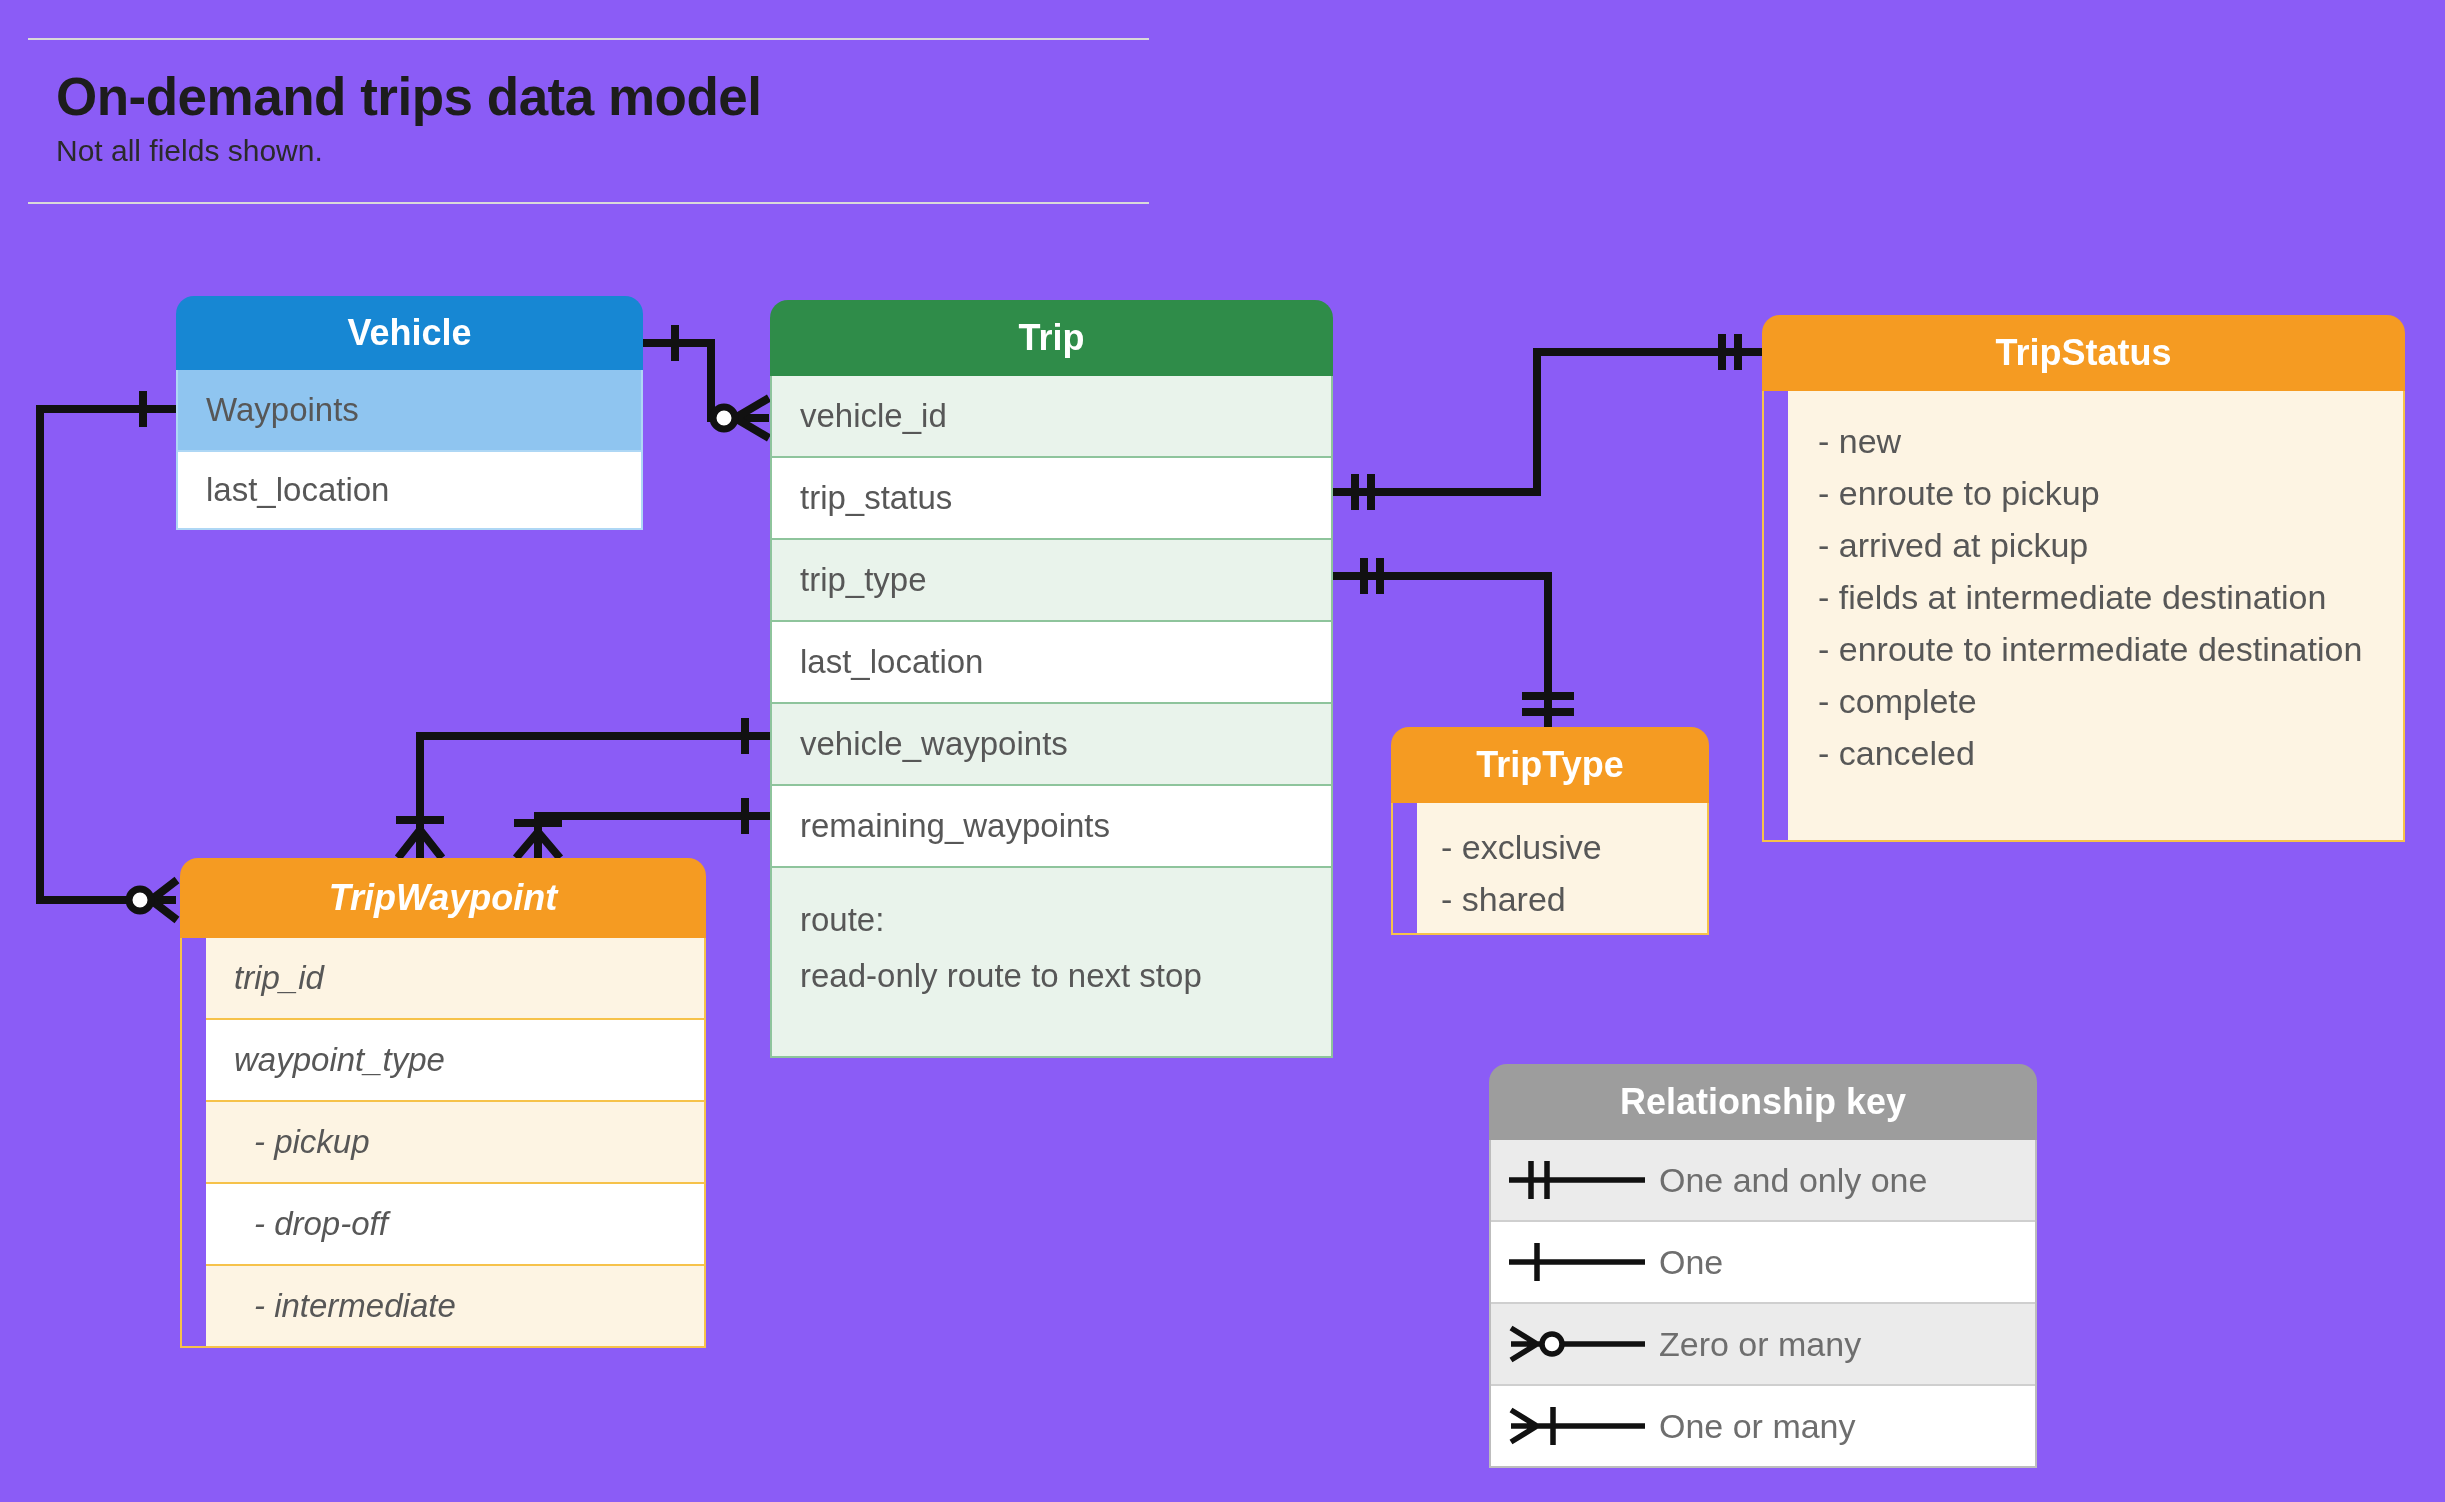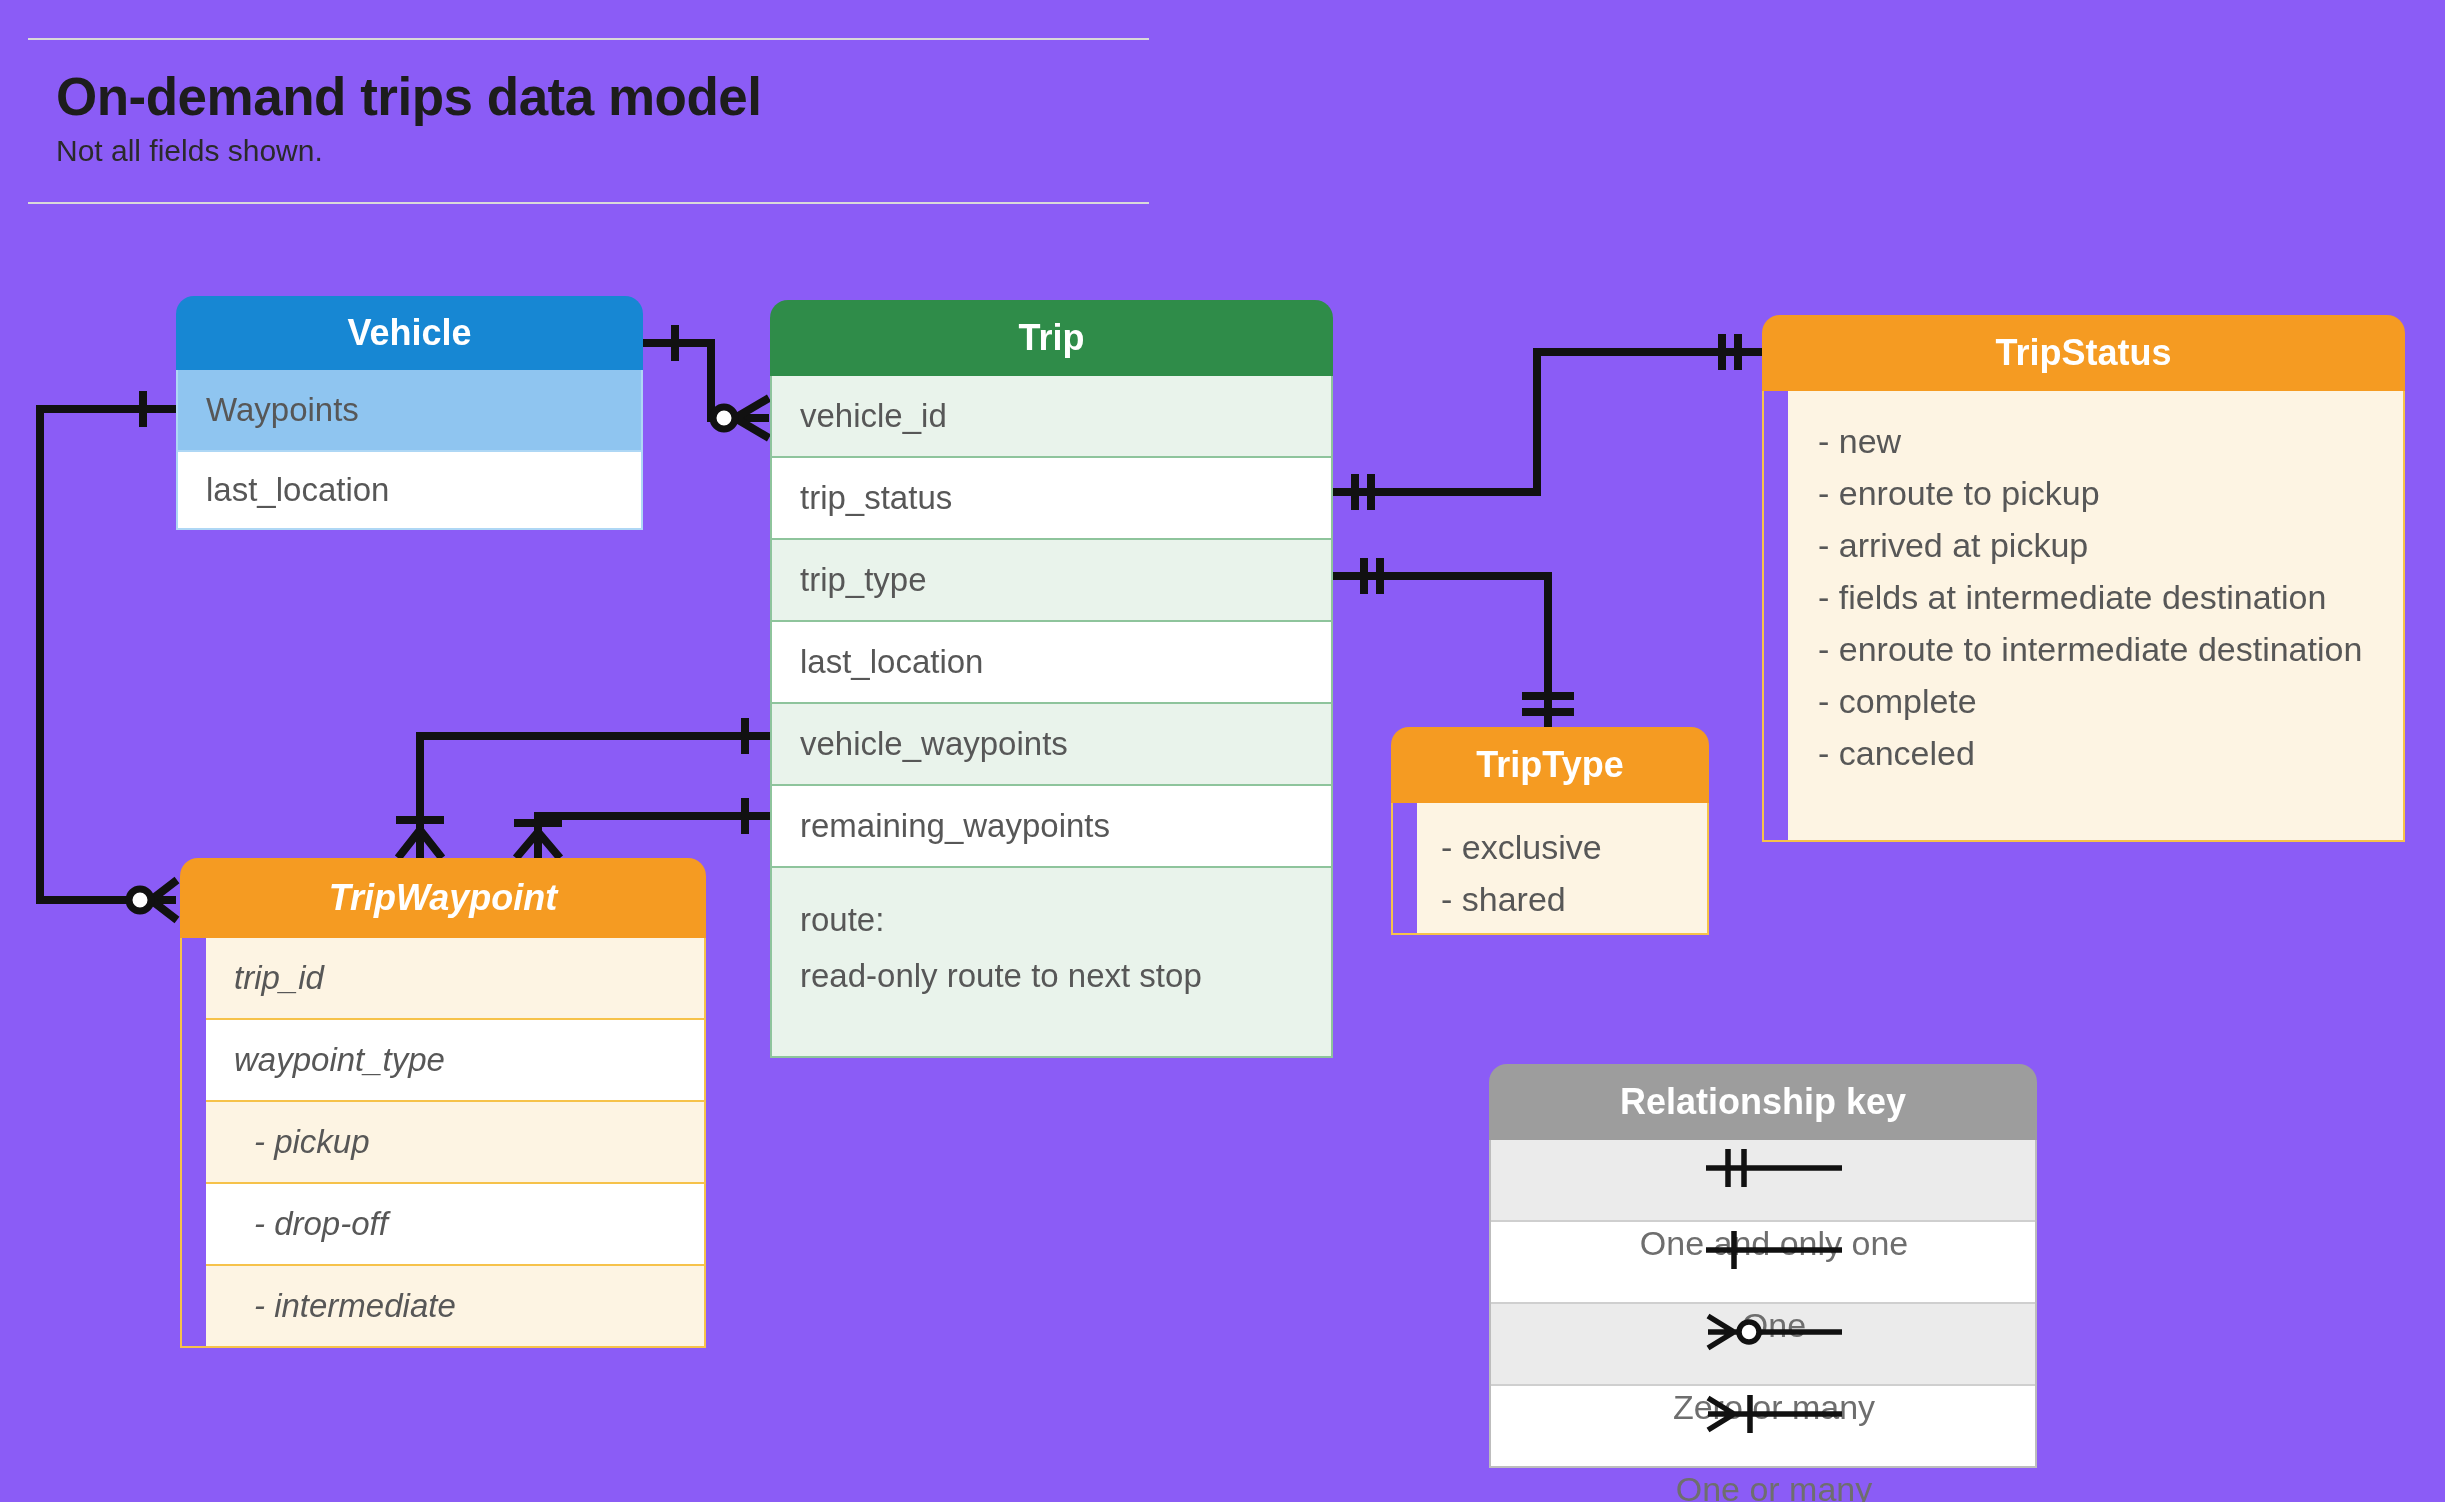--- a/index.html
+++ b/index.html
@@ -42,7 +42,7 @@
   .trip-status-body{height:425px;}
   .trip-type-body{height:112px;padding-top:18px;}
 
-  .key-row{gap:28px;padding-left:22px;font-size:34px;color:#6e6e6e;flex-direction:column;}
+  .key-row{gap:12px;padding-left:16px;font-size:34px;color:#6e6e6e;}
   .key-sym{flex:0 0 auto;}
 
   .connectors{position:absolute;left:0;top:0;width:2445px;height:1502px;pointer-events:none;}

